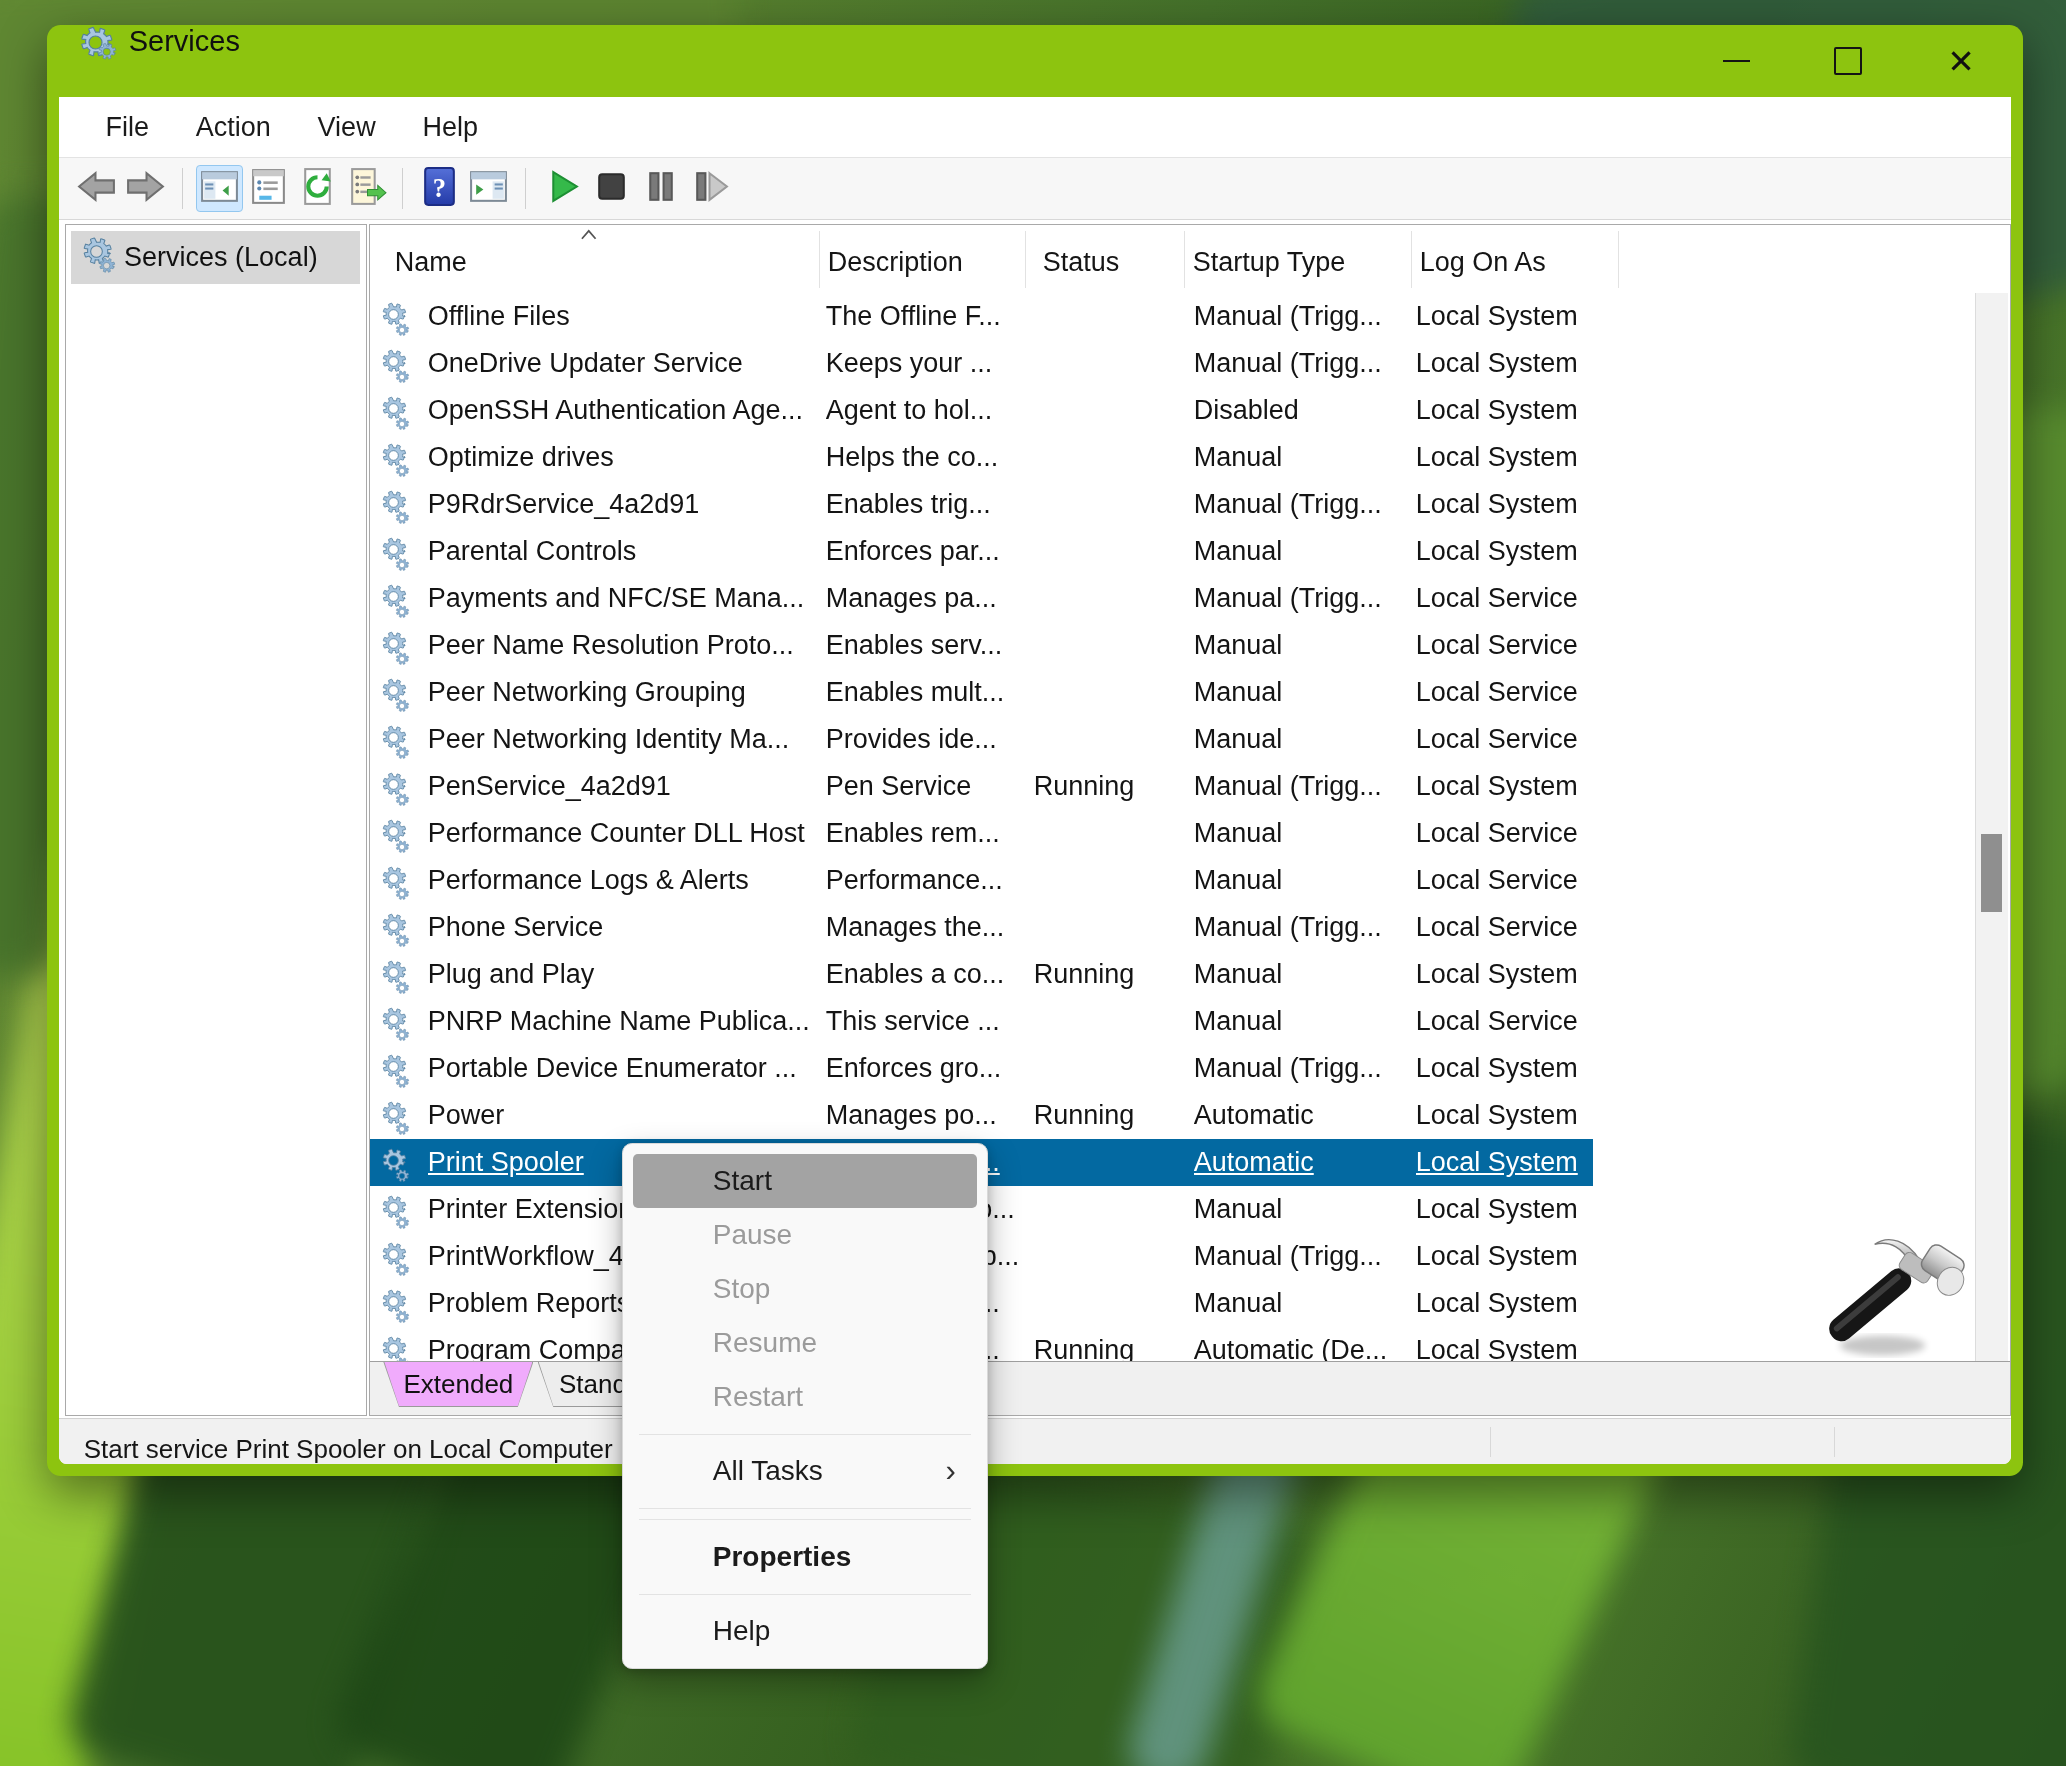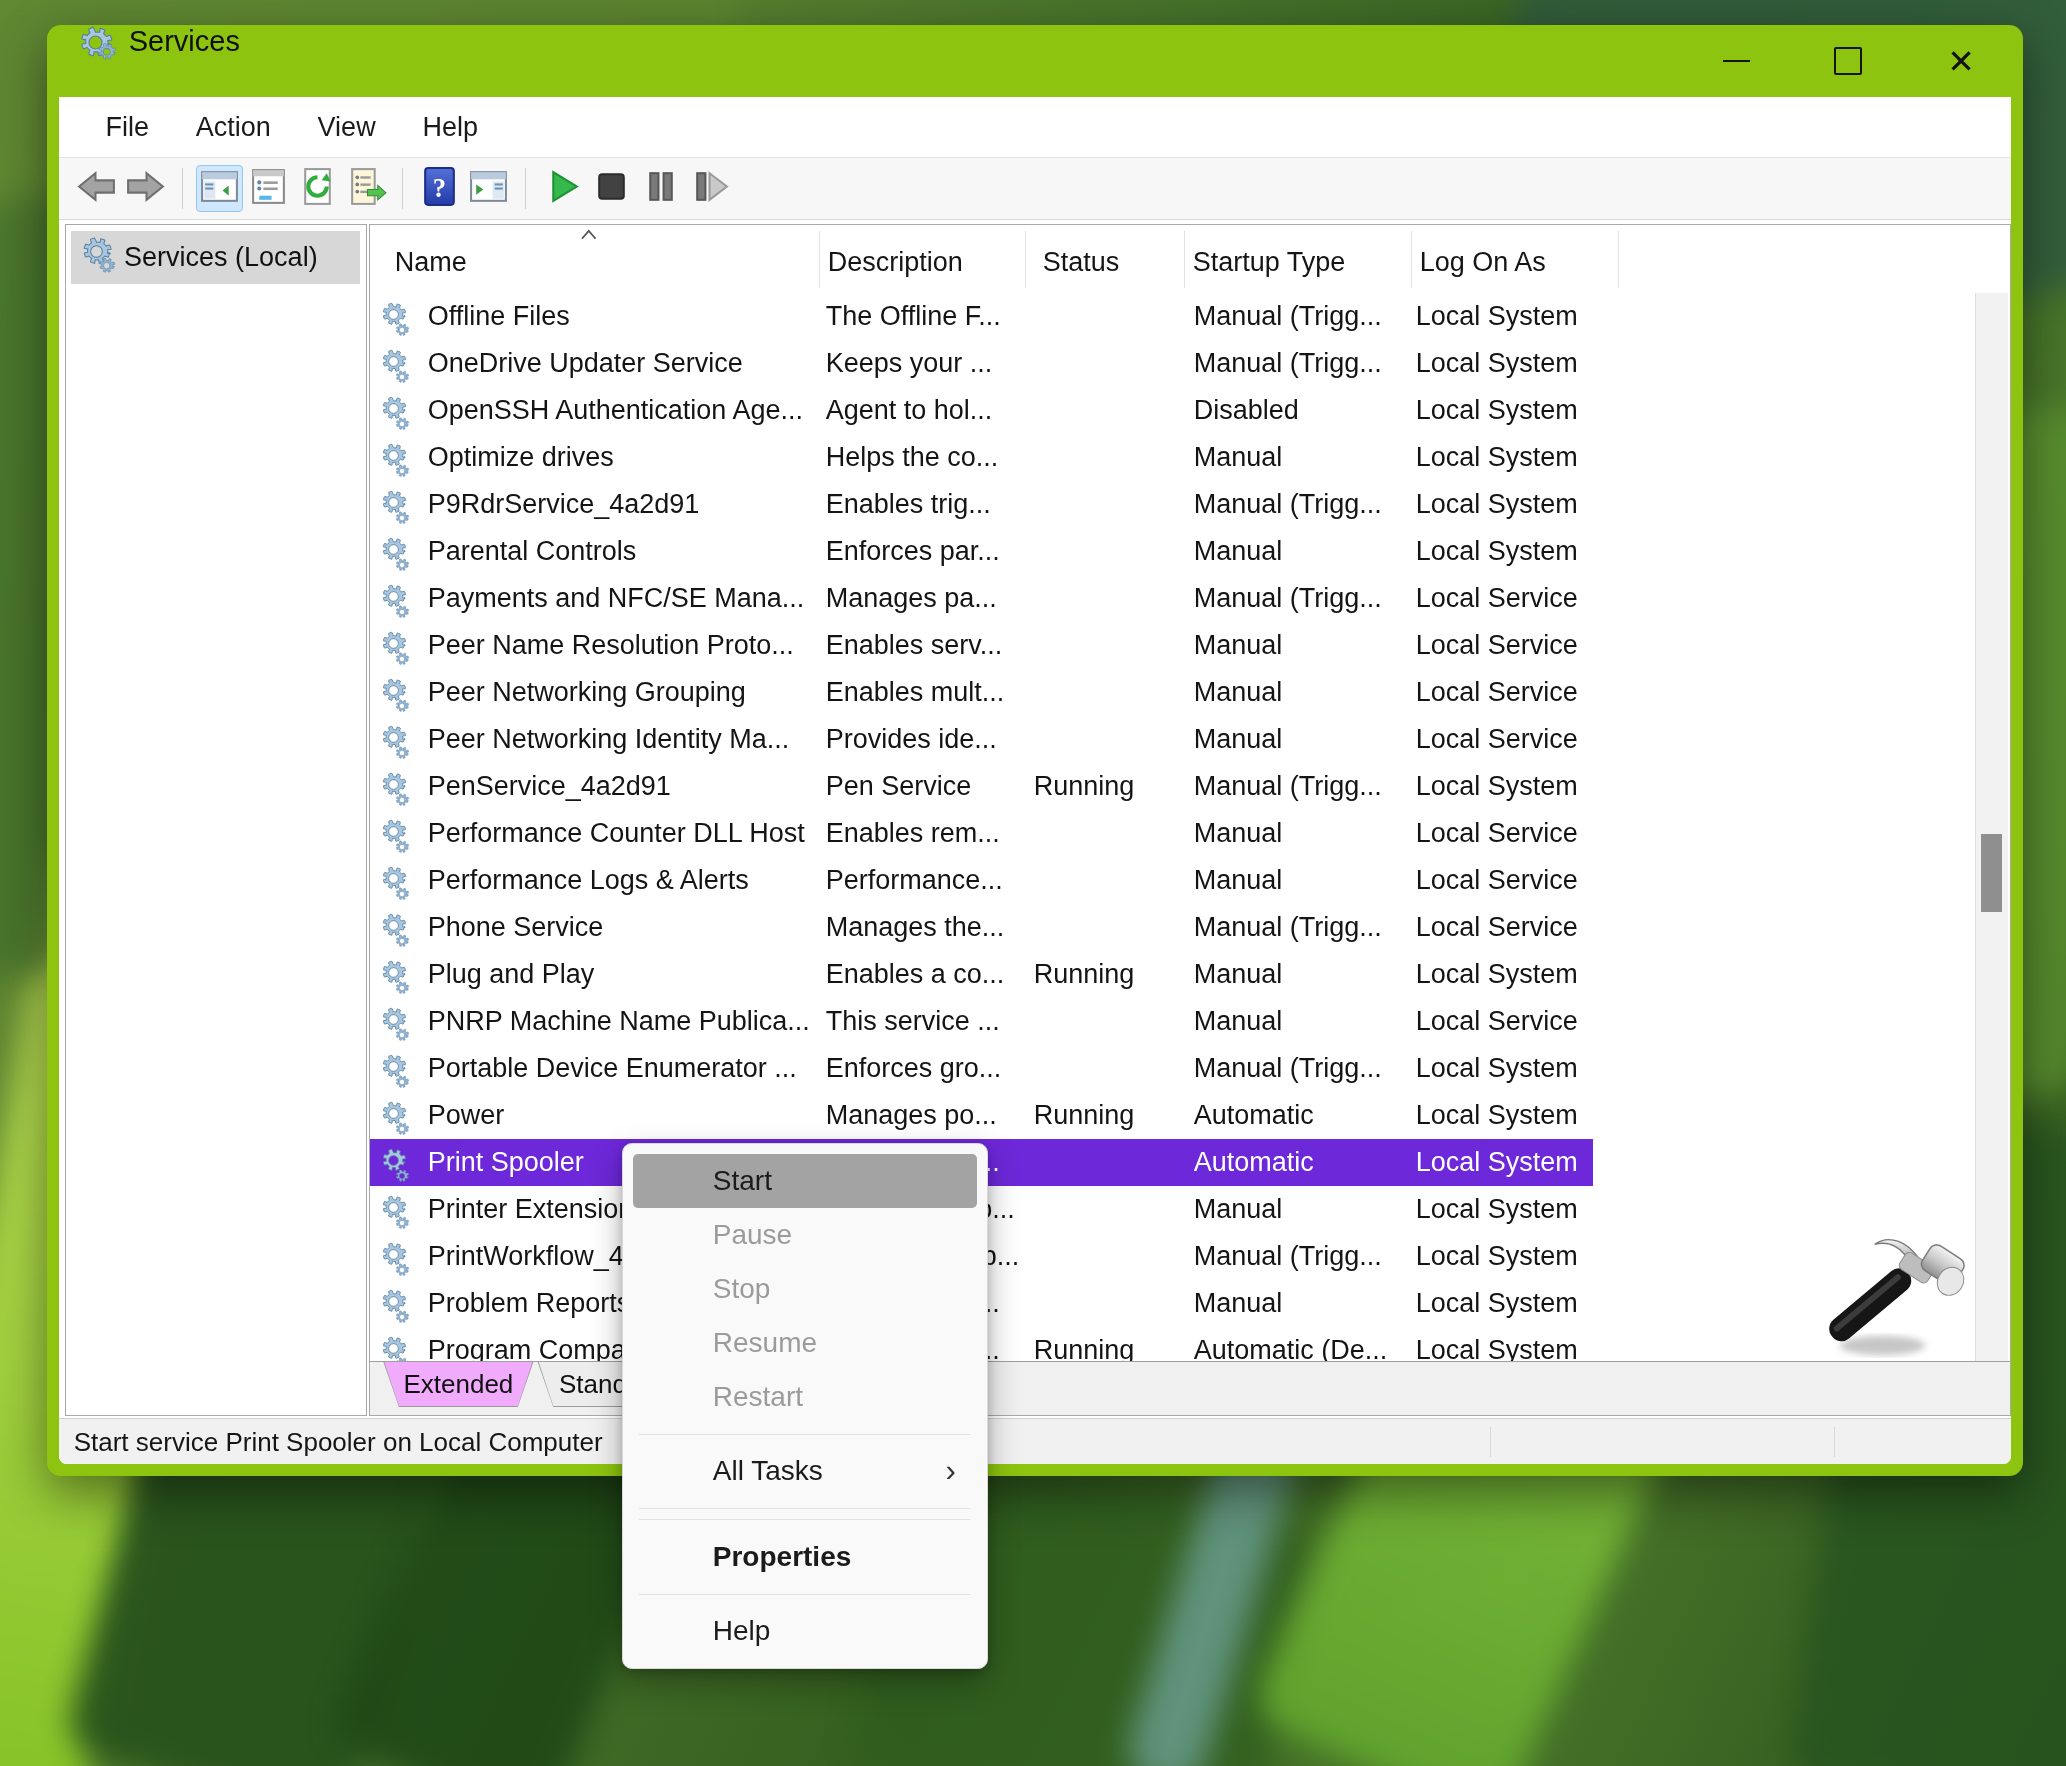--- a/index.html
+++ b/index.html
@@ -47,7 +47,7 @@
         align-items:center;font-size:27px;color:#141414;}
   .lrow div{white-space:nowrap;overflow:hidden;}
   .lrow .ic{display:flex;justify-content:flex-start;padding-left:9.8px;overflow:visible;}
-  .lrow.sel{background:#6d28d9;color:#ffffff;}
+  .lrow.sel{background:#0369a1;color:#ffffff;text-decoration:underline;}
   .gear2{position:relative;display:inline-block;width:35px;height:35px;}
   .gear2 .g1{position:absolute;left:0;top:-2px;}
   .gear2 .g2{position:absolute;left:17.6px;top:13.7px;}

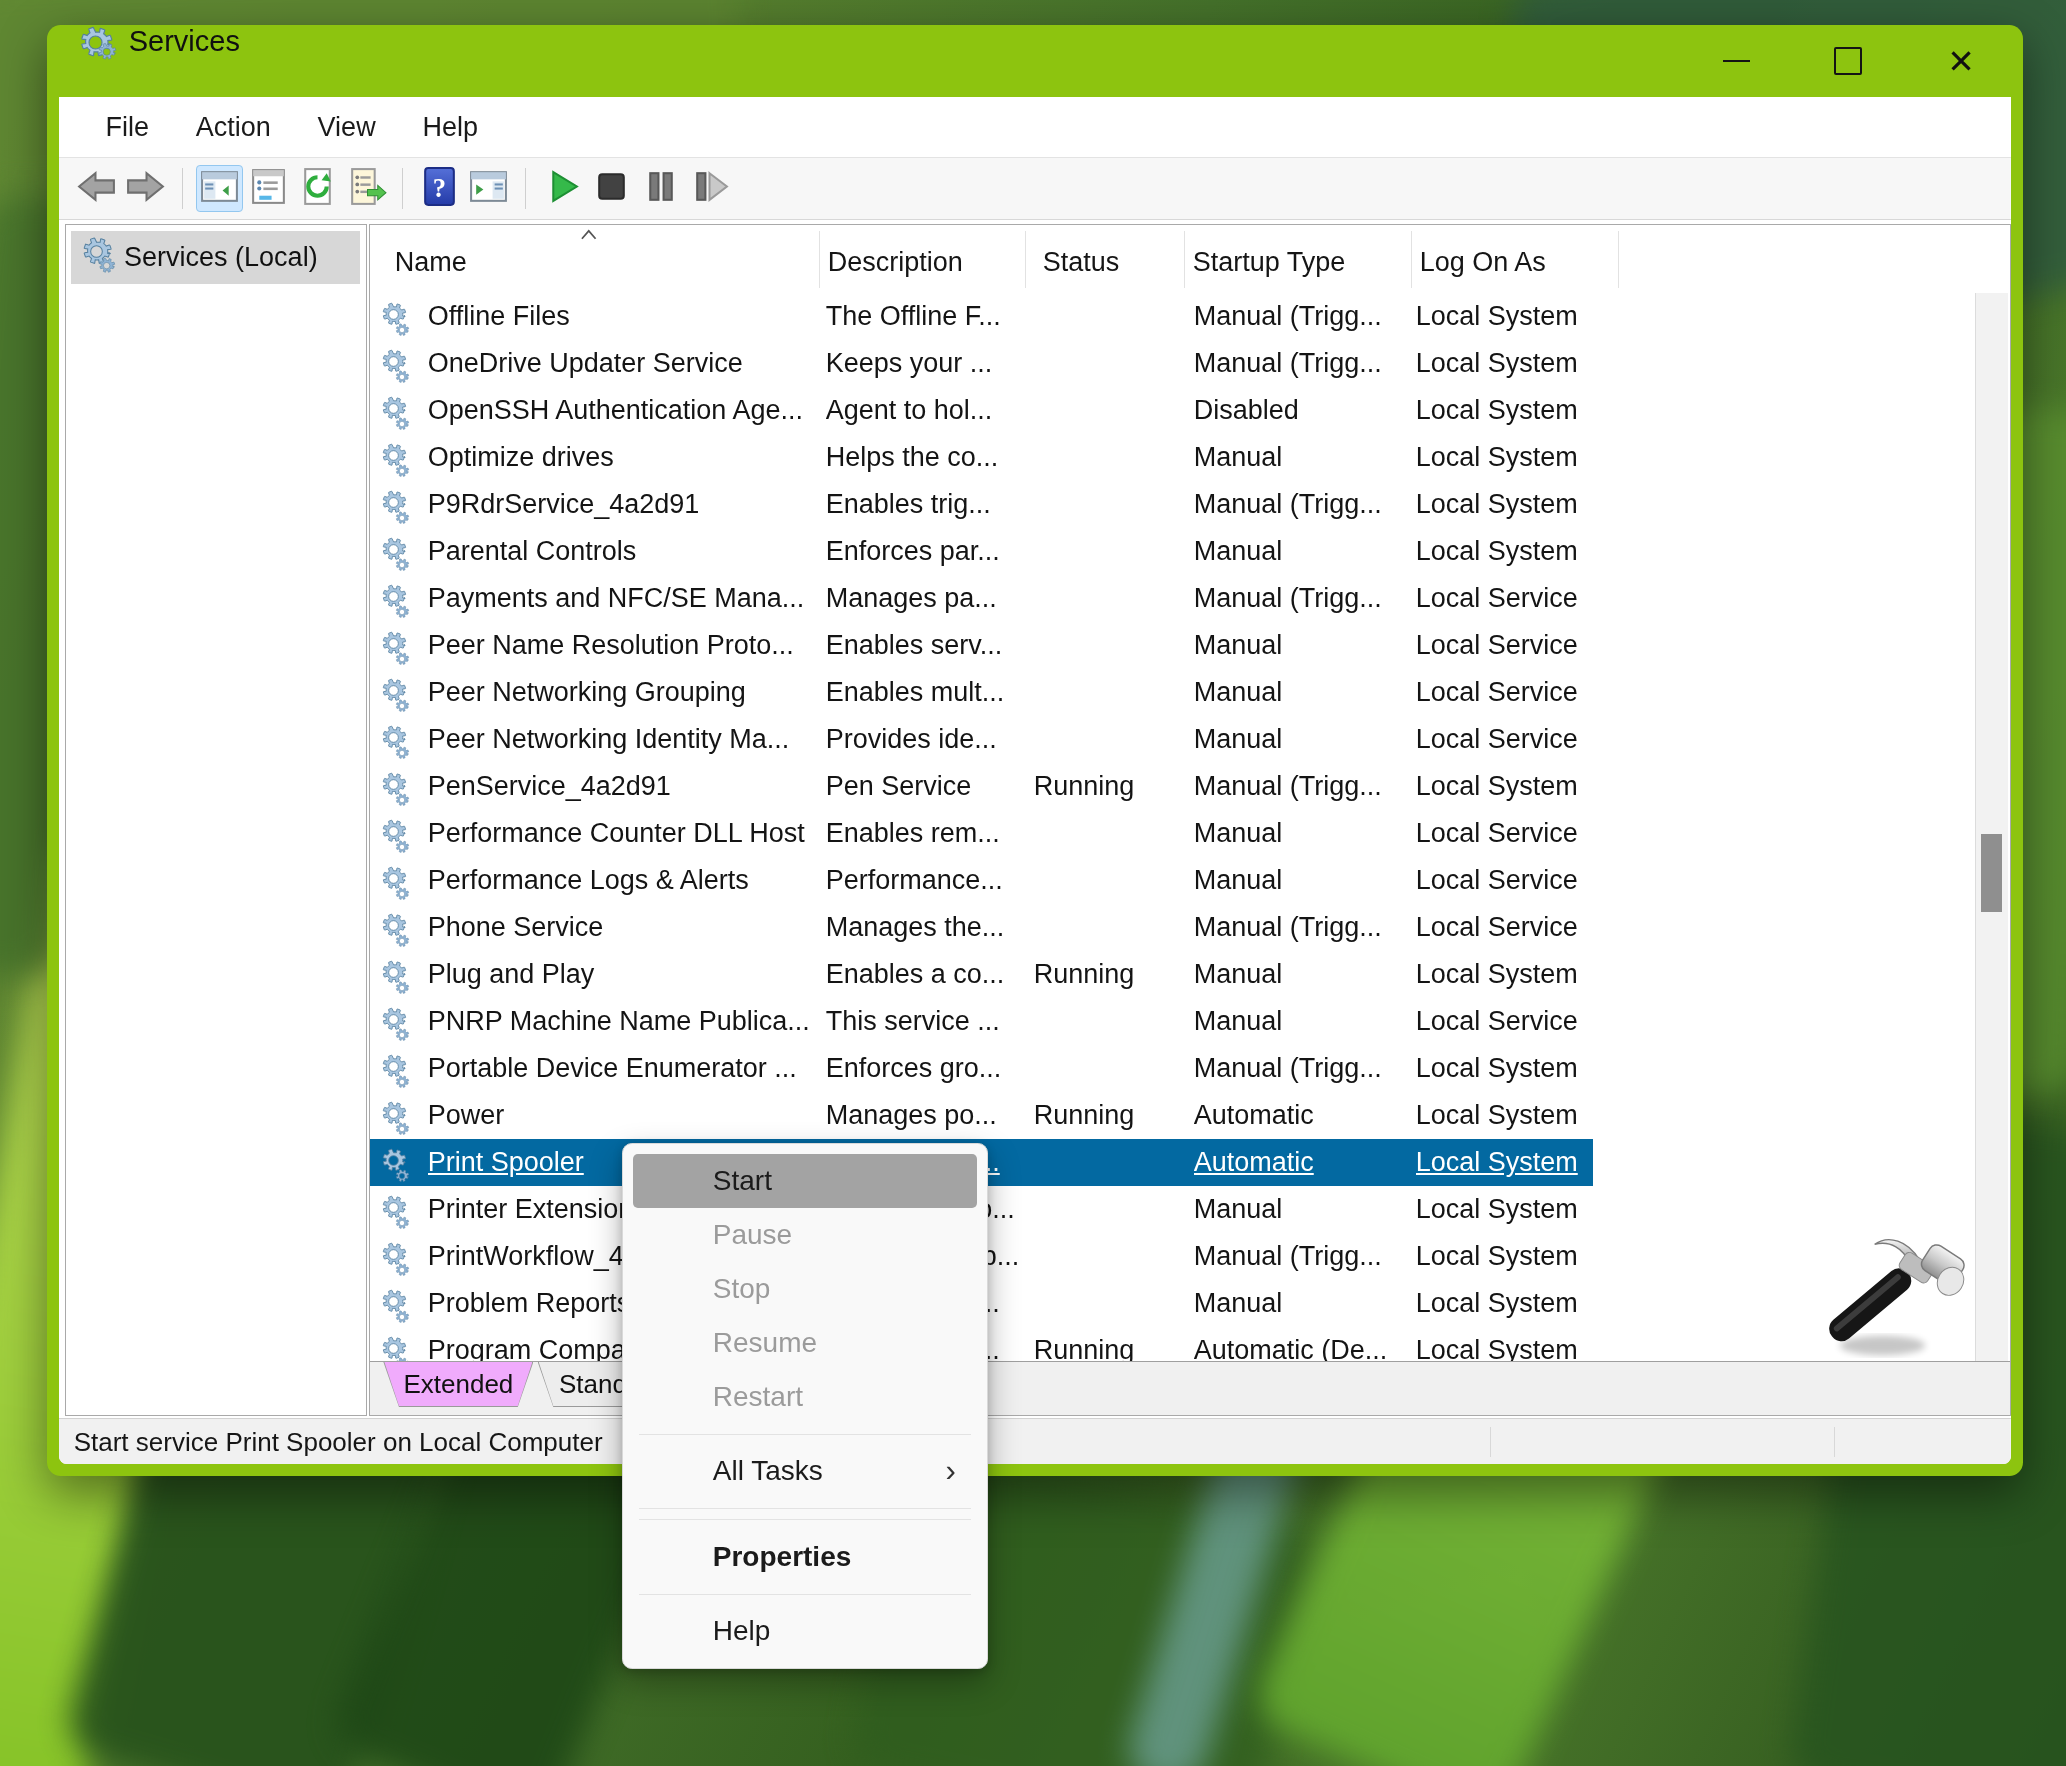--- a/index.html
+++ b/index.html
@@ -65,7 +65,7 @@
 
   
   #statusbar{position:absolute;left:0;right:0;top:1321px;height:46px;background:#f1f1f1;border-top:1px solid #d2d2d2;
-             display:flex;align-items:center;padding-left:15px;font-size:26px;color:#161616;}
+             display:flex;align-items:flex-end;padding-left:25px;font-size:26px;color:#161616;}
   .sdiv{position:absolute;top:7.8px;width:1px;height:30px;background:#d8d8d8;}
 
   

